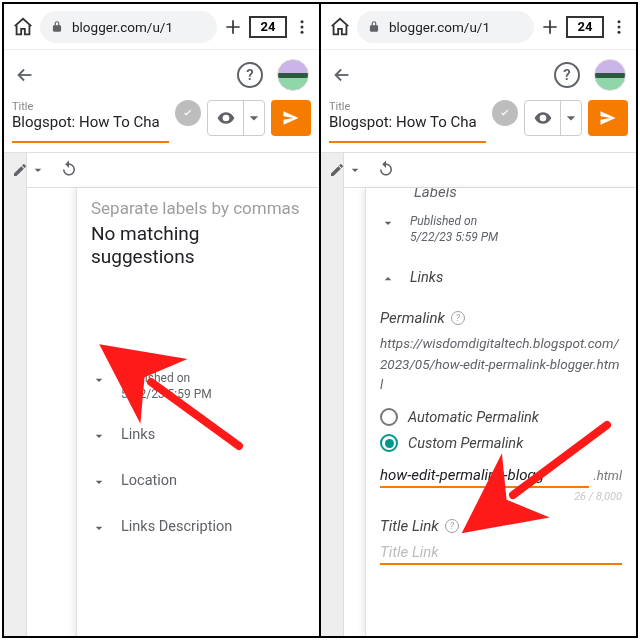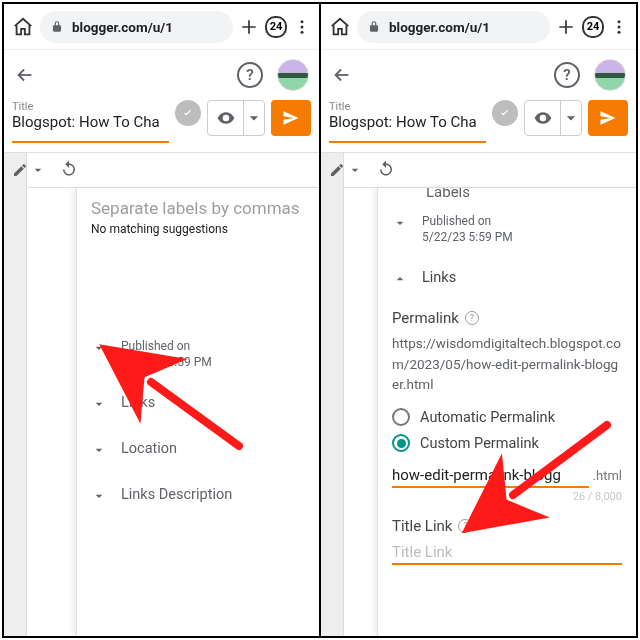--- a/index.html
+++ b/index.html
@@ -11,7 +11,7 @@
   .bbar{height:46px;display:flex;align-items:center;padding:0 8px;gap:6px;border-bottom:1px solid #eee;}
   .ic{display:inline-flex;align-items:center;justify-content:center;color:#333;}
   .home svg{width:22px;height:22px;}
-  .url{flex:1;height:32px;border-radius:16px;background:#f1f3f4;display:flex;align-items:center;padding:0 10px;gap:8px;color:#202124;font-size:13.5px;font-weight:700;overflow:hidden;white-space:nowrap;}
+  .url{flex:1;height:32px;border-radius:16px;background:#f1f3f4;display:flex;align-items:center;padding:0 10px;gap:8px;color:#202124;font-size:13.5px;font-weight:400;overflow:hidden;white-space:nowrap;}
   .lock svg{width:14px;height:14px;fill:#5f6368;}
   .plus svg{width:20px;height:20px;}
   .tabs{width:22px;height:22px;border:2.2px solid #333;border-radius:10px;display:flex;align-items:center;justify-content:center;font-size:11px;font-weight:700;}

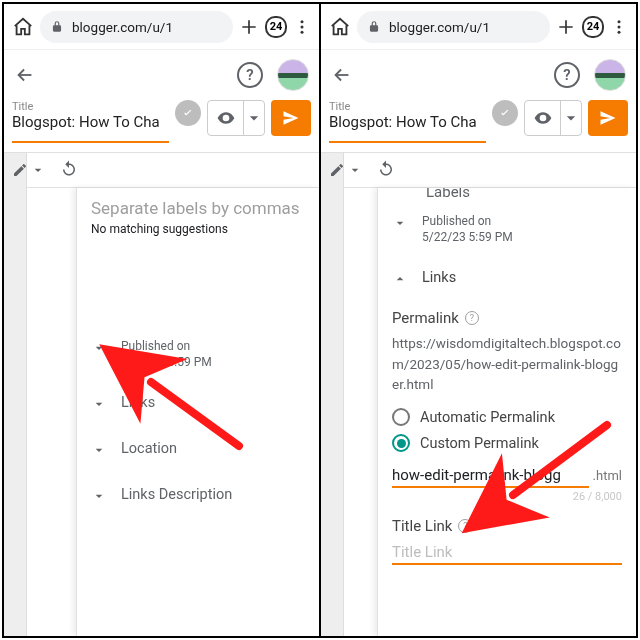--- a/index.html
+++ b/index.html
@@ -14,7 +14,7 @@
   .url{flex:1;height:32px;border-radius:16px;background:#f1f3f4;display:flex;align-items:center;padding:0 10px;gap:8px;color:#202124;font-size:13.5px;font-weight:400;overflow:hidden;white-space:nowrap;}
   .lock svg{width:14px;height:14px;fill:#5f6368;}
   .plus svg{width:20px;height:20px;}
-  .tabs{width:22px;height:22px;border:2.2px solid #333;border-radius:10px;display:flex;align-items:center;justify-content:center;font-size:11px;font-weight:700;}
+  .tabs{width:38px;height:22px;border:2.2px solid #333;border-radius:0;display:flex;align-items:center;justify-content:center;font-size:13px;font-weight:700;}
   .kebab svg{width:18px;height:18px;}
   
   .hdr{height:50px;display:flex;align-items:center;padding:0 10px;}

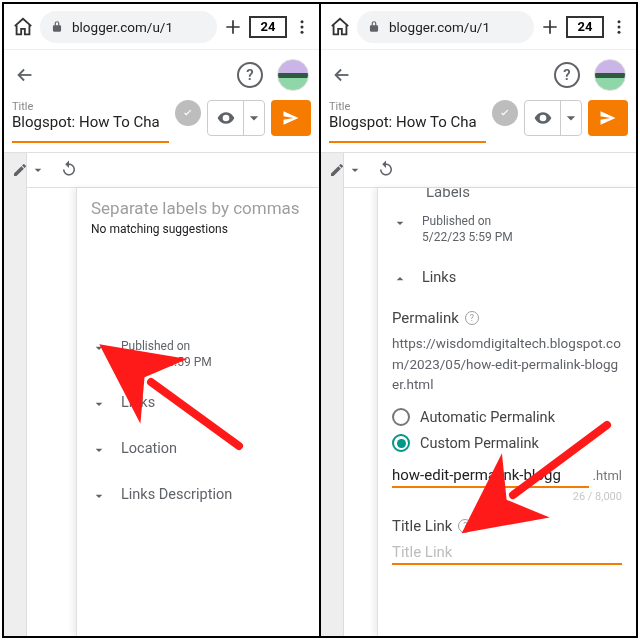--- a/index.html
+++ b/index.html
@@ -44,7 +44,7 @@
   .undo svg{width:18px;height:18px;}
   
   .panel{position:absolute;top:184px;bottom:0;right:0;left:72px;background:#fff;border-left:1px solid #e0e0e0;box-shadow:-3px 0 6px rgba(0,0,0,.08);padding:10px 14px 4px 14px;overflow:hidden;font-size:14.5px;color:#5f6368;}
-  .panel.wide{left:56px;}
+  .panel.wide{left:44px;font-style:italic;}
   .hint{font-size:17px;color:#9e9e9e;margin-bottom:4px;}
   .nomatch{color:#202124;font-size:12px;margin-bottom:90px;}
   .row{display:flex;align-items:flex-start;gap:12px;padding:12px 0;}

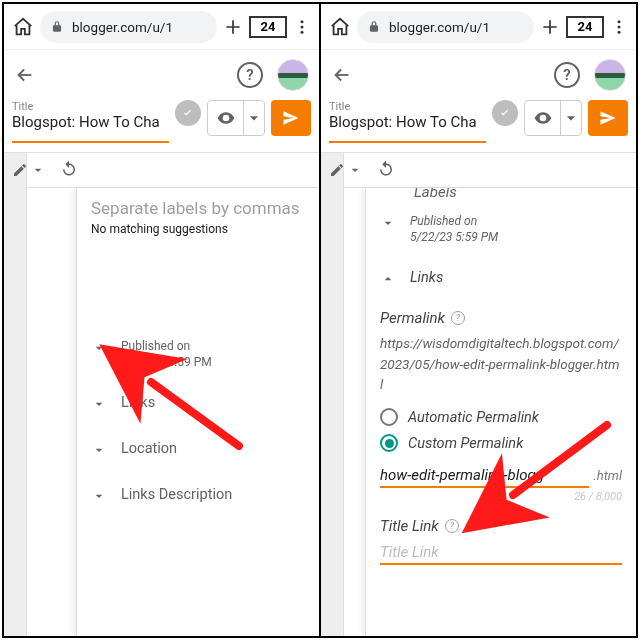--- a/index.html
+++ b/index.html
@@ -46,7 +46,7 @@
   .panel{position:absolute;top:184px;bottom:0;right:0;left:72px;background:#fff;border-left:1px solid #e0e0e0;box-shadow:-3px 0 6px rgba(0,0,0,.08);padding:10px 14px 4px 14px;overflow:hidden;font-size:14.5px;color:#5f6368;}
   .panel.wide{left:44px;font-style:italic;}
   .hint{font-size:17px;color:#9e9e9e;margin-bottom:4px;}
-  .nomatch{color:#202124;font-size:12px;margin-bottom:90px;}
+  .nomatch{color:#202124;font-size:19px;margin-bottom:90px;}
   .row{display:flex;align-items:flex-start;gap:12px;padding:12px 0;}
   .chev{flex:0 0 18px;padding-top:2px;}
   .chev svg{width:16px;height:16px;fill:#5f6368;}

